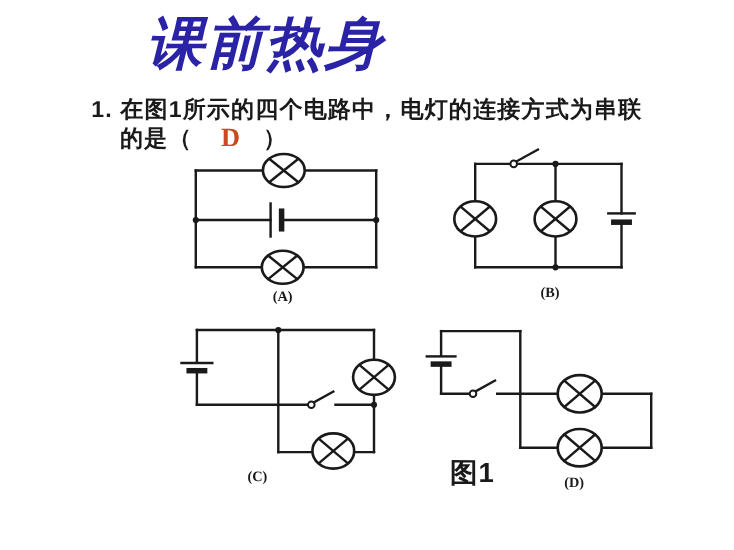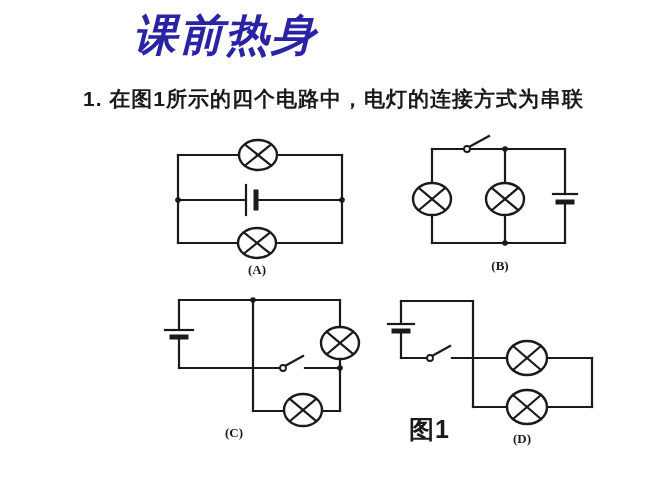--- a/index.html
+++ b/index.html
@@ -15,7 +15,7 @@
     position:absolute; left:133px; top:12px;
     font-family:"Liberation Serif", serif;
     font-style:italic; font-weight:bold;
-    font-size:44px; line-height:1.1; letter-spacing:2px;
+    font-size:52px; line-height:1.1; letter-spacing:2px;
     color:var(--title-blue,#2a23a5);
     white-space:nowrap;
   }

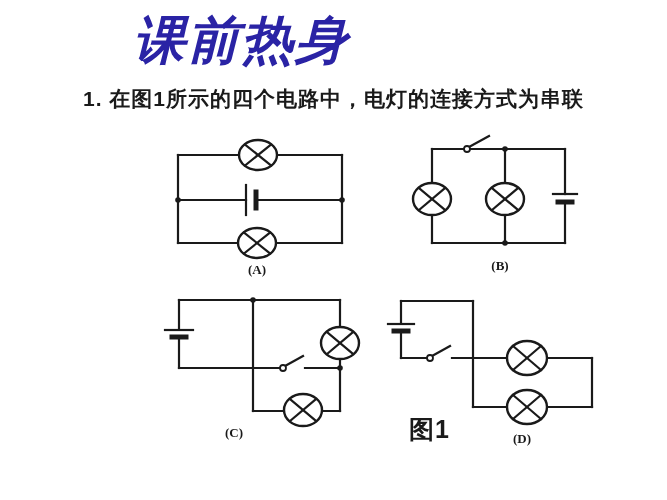--- a/index.html
+++ b/index.html
@@ -67,6 +67,7 @@
 
   <div class="q-line1">1. 在图1所示的四个电路中，电灯的连接方式为串联</div>
 
+  <div class="q-line2"><span>的是（</span><span class="answer">D</span><span>）</span></div>
 
   <svg class="circuit" style="left:165px;top:135px" width="190" height="145">
     <g>

